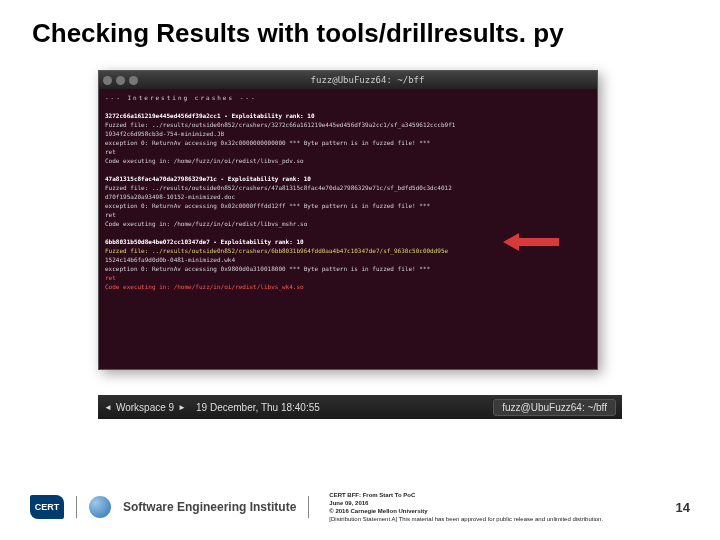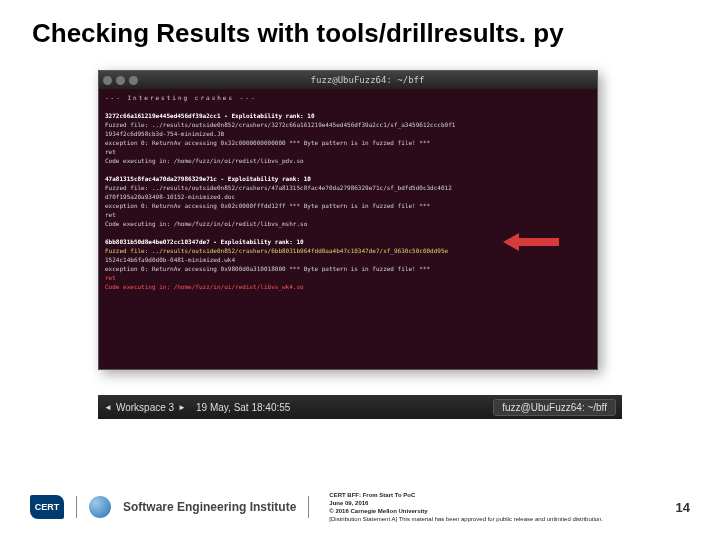--- a/index.html
+++ b/index.html
@@ -101,7 +101,7 @@
   <div class="taskbar">
     <span class="ws">
       <span class="tri">◄</span>
-      <span>Workspace 3</span>
+      <span>Workspace 9</span>
       <span class="tri">►</span>
     </span>
     <span>19 May, Sat 18:40:55</span>

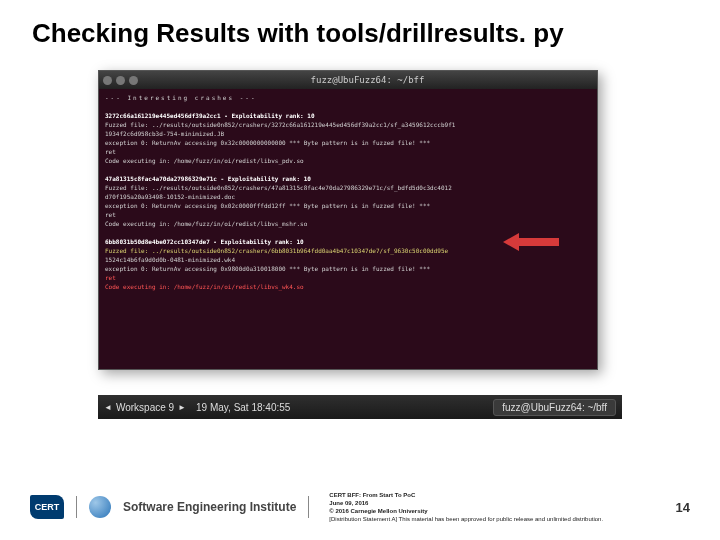--- a/index.html
+++ b/index.html
@@ -104,7 +104,7 @@
       <span>Workspace 9</span>
       <span class="tri">►</span>
     </span>
-    <span>19 May, Sat 18:40:55</span>
+    <span>19 December, Thu 18:40:55</span>
     <span class="spacer"></span>
     <span class="tb-btn">fuzz@UbuFuzz64: ~/bff</span>
   </div>

